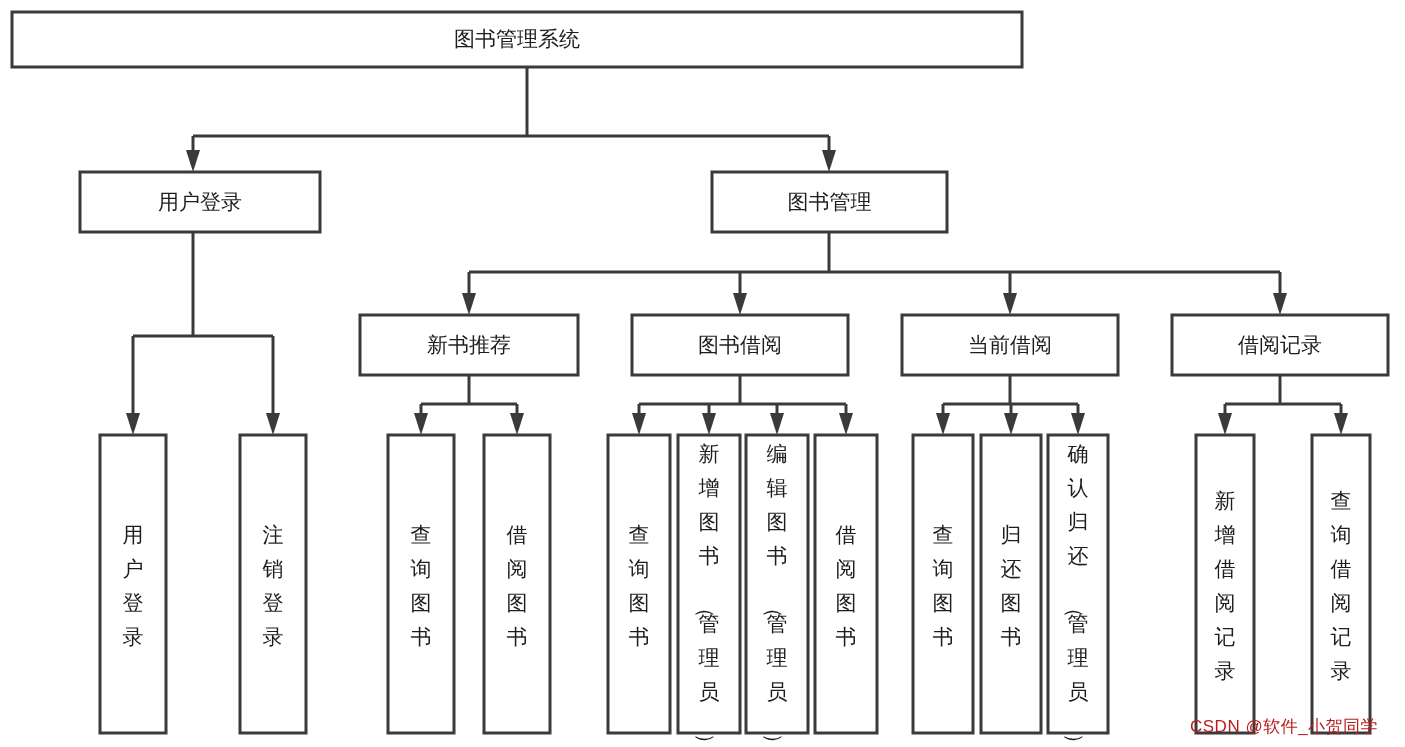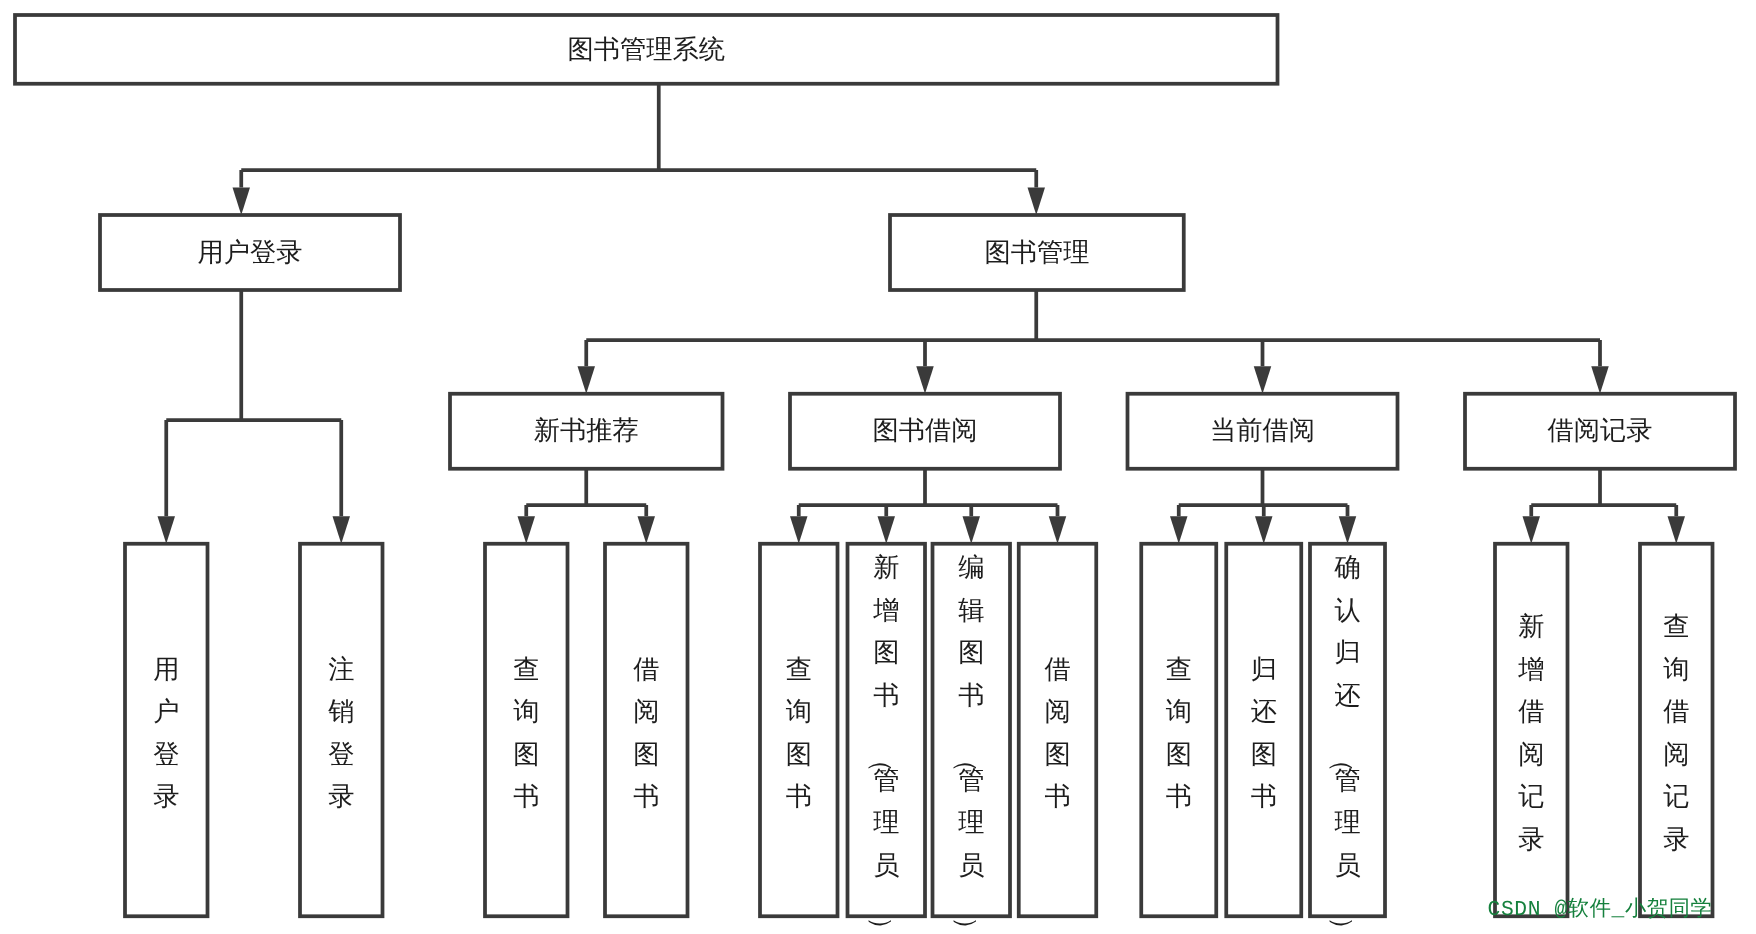--- a/index.html
+++ b/index.html
@@ -56,9 +56,9 @@
   }
   .watermark-text {
     position: absolute;
-    font-family: Liberation Mono, monospace;
+    font-family: Liberation Sans, sans-serif;
     font-size: 17px;
-    color: #15803d;
+    color: #b91c1c;
     white-space: nowrap;
     letter-spacing: 0.5px;
     user-select: none;

